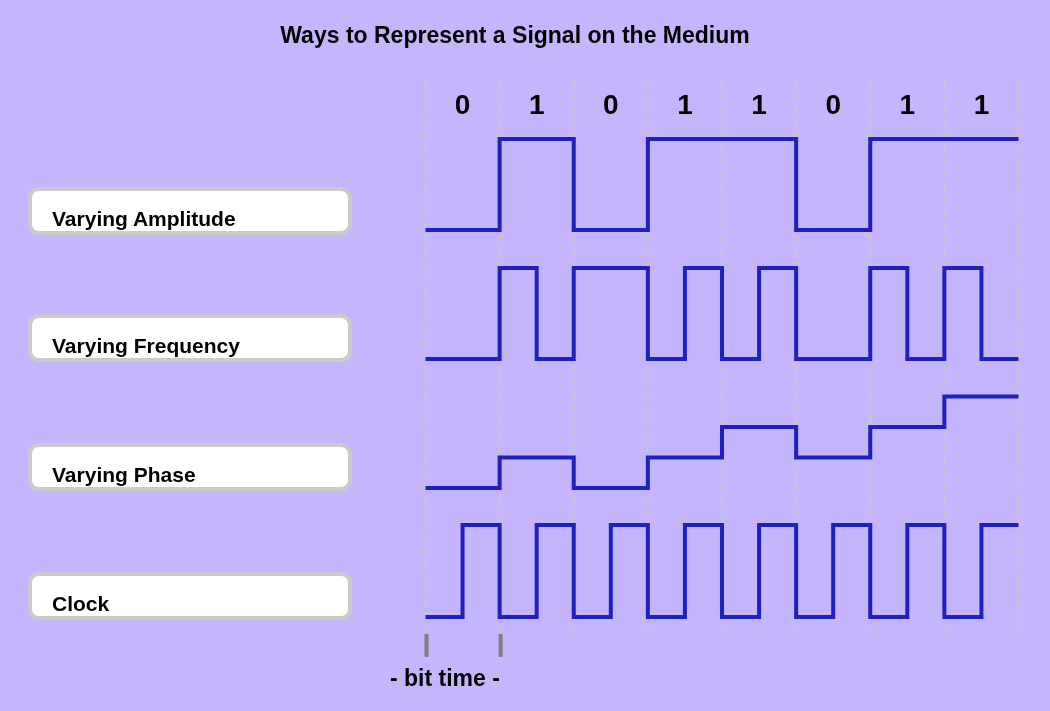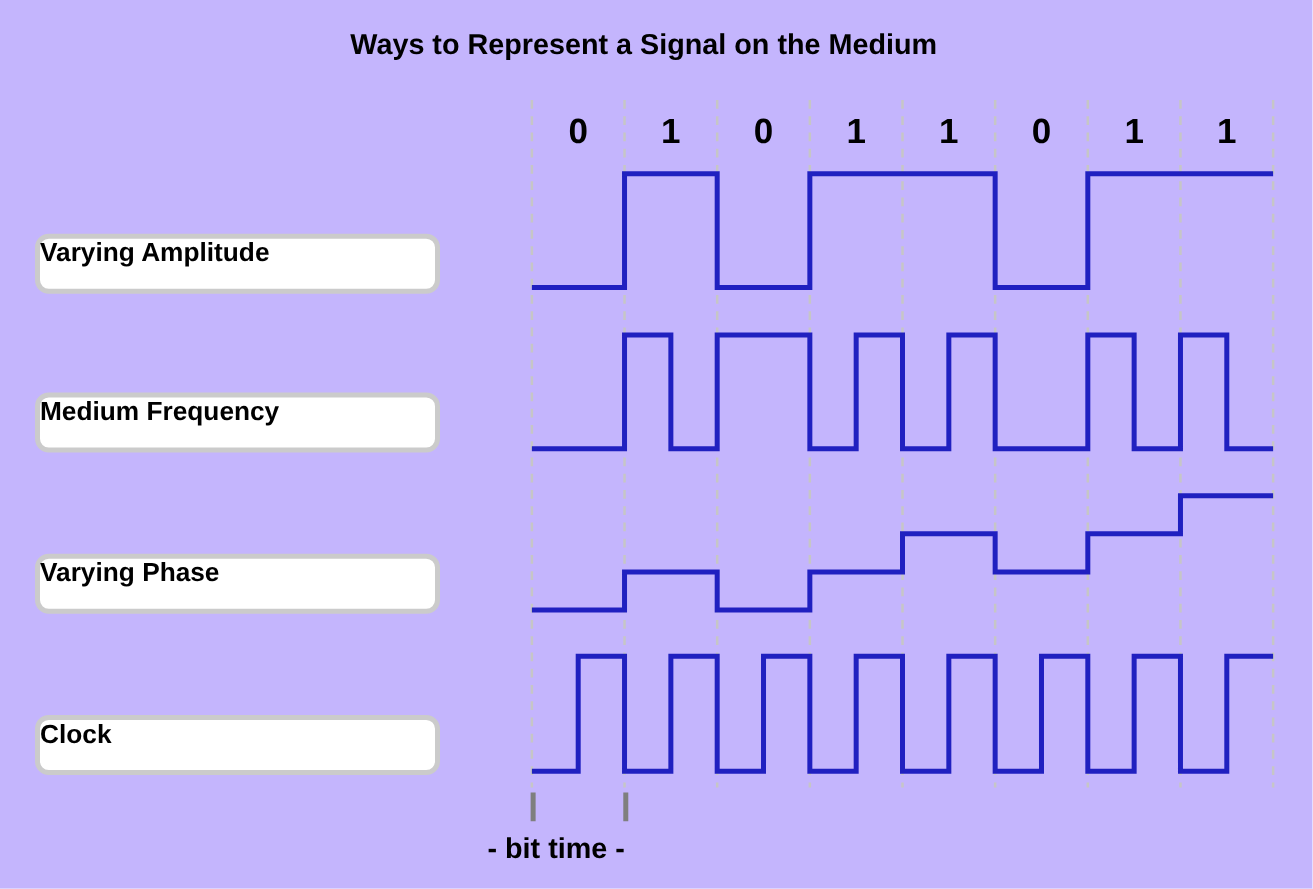--- a/index.html
+++ b/index.html
@@ -29,8 +29,8 @@
     border:4px solid #cbcbcb;
     border-radius:11px;
     display:flex;
-    align-items:flex-start;
-    padding-left:0;
+    align-items:flex-end;
+    padding-left:20px;
   }
   .label-box .box-text{
     font-size:21px;

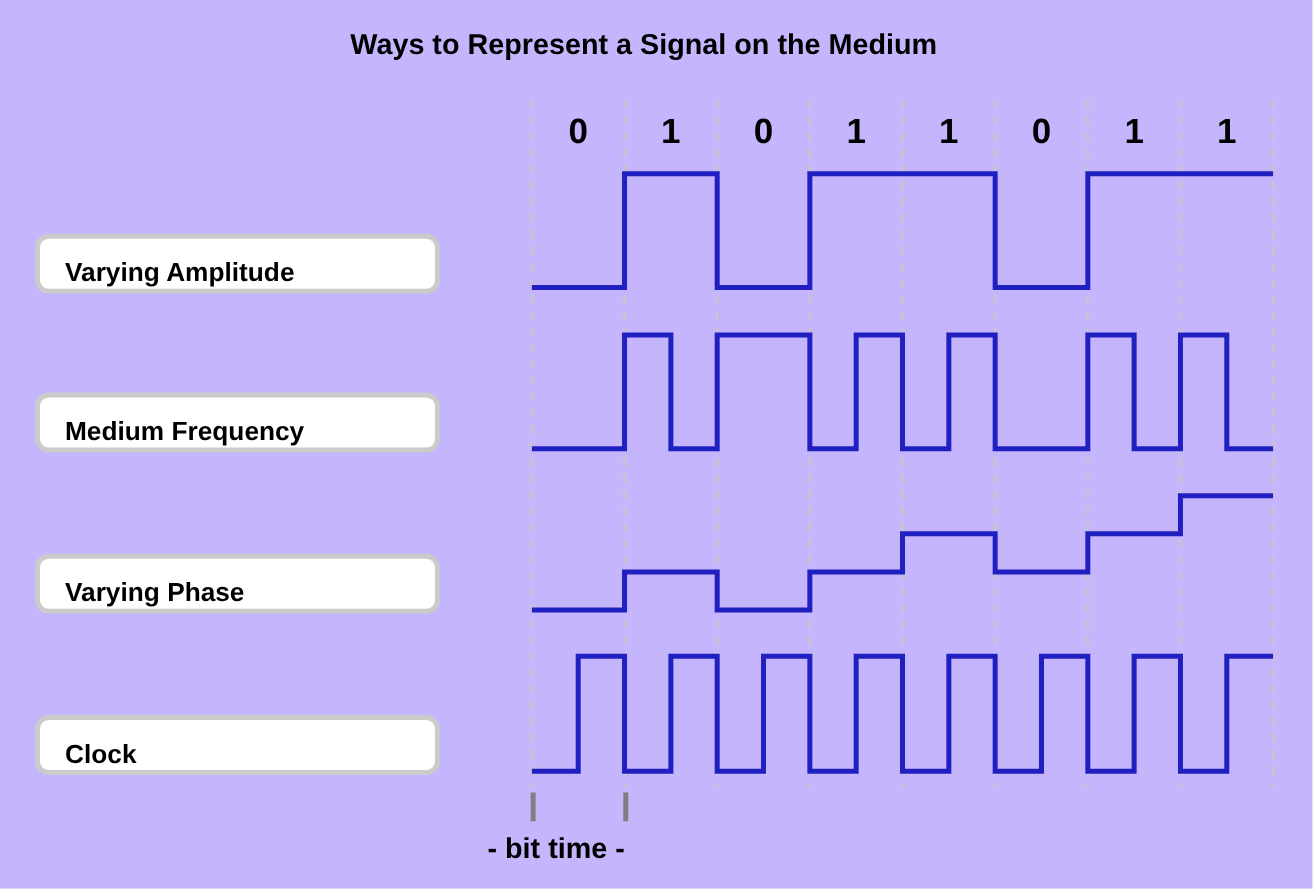--- a/index.html
+++ b/index.html
@@ -71,7 +71,7 @@
     <span class="box-text">Varying Amplitude</span>
   </div>
   <div class="label-box" style="top:314px">
-    <span class="box-text">Medium Frequency</span>
+    <span class="box-text">Varying Frequency</span>
   </div>
   <div class="label-box" style="top:572px">
     <span class="box-text">Clock</span>

